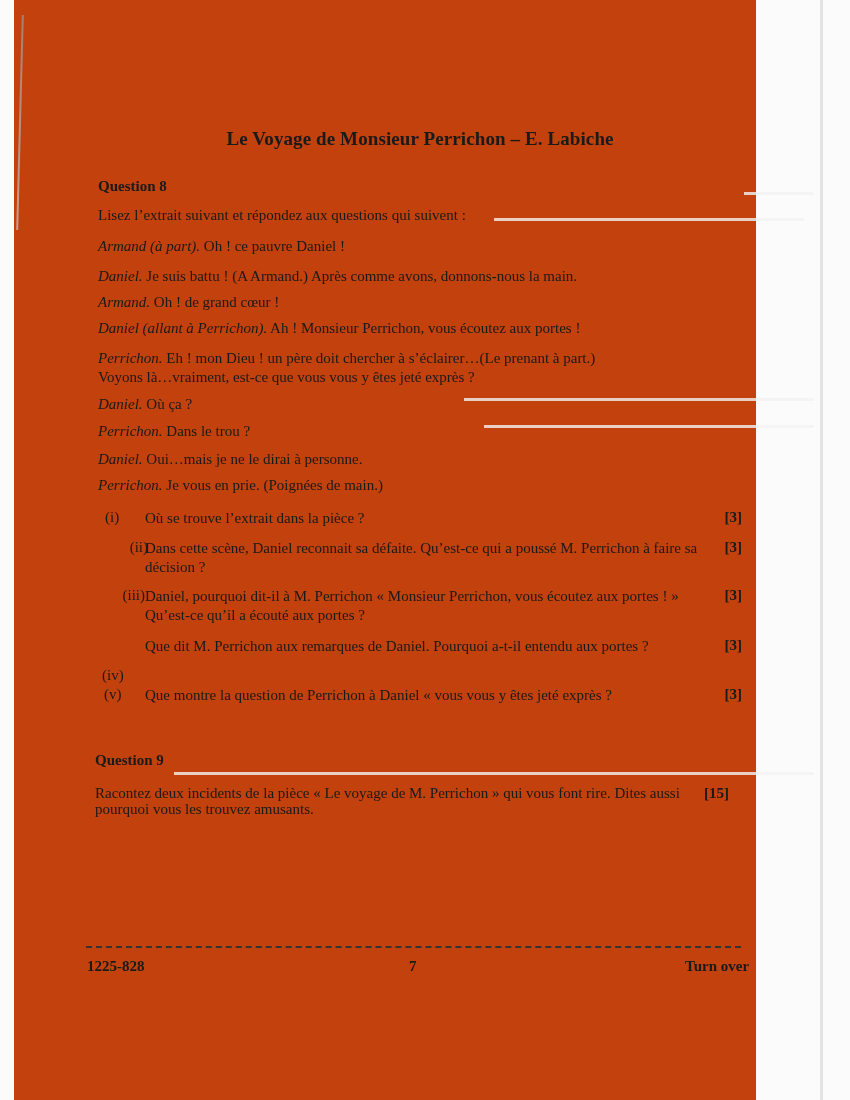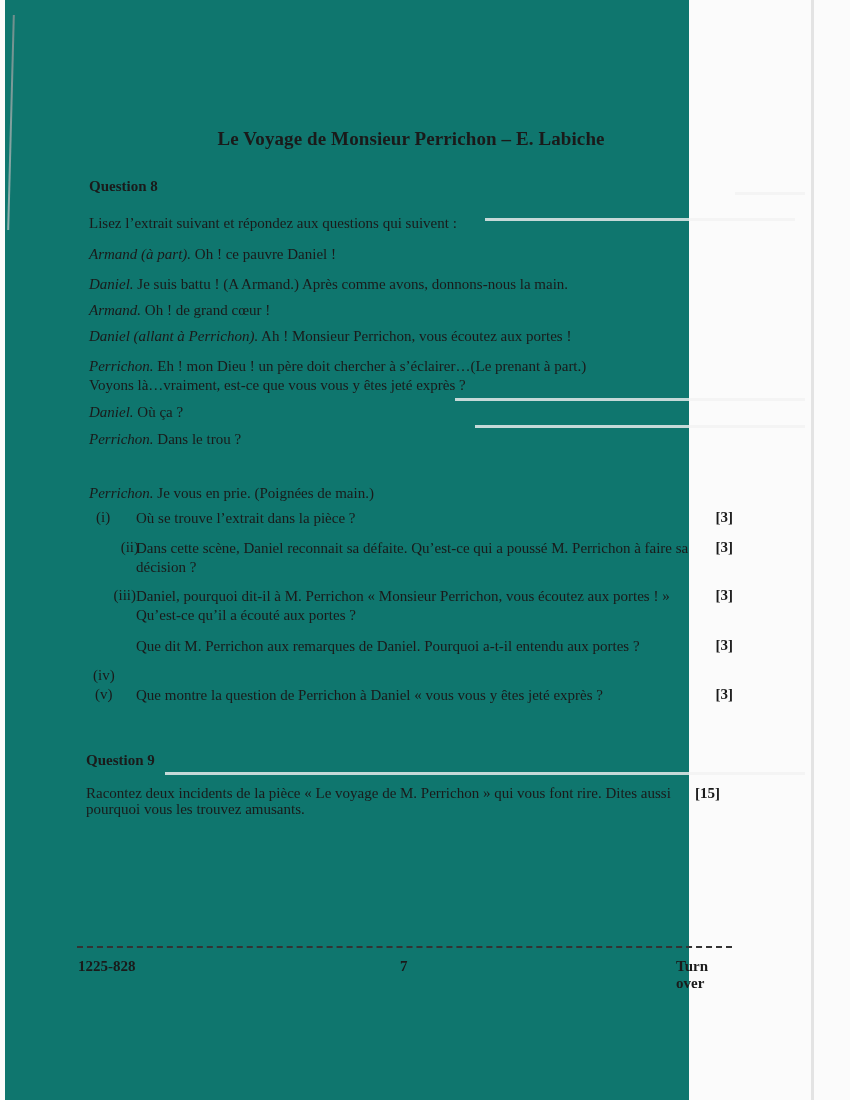--- a/index.html
+++ b/index.html
@@ -18,9 +18,9 @@
     }
     .page {
       position: absolute;
-      left: 5px; top: 0;
-      width: 684px; height: 1100px;
-      background: #0f766e;
+      left: 14px; top: 0;
+      width: 742px; height: 1100px;
+      background: #c2410c;
     }
     
     .left-edge {

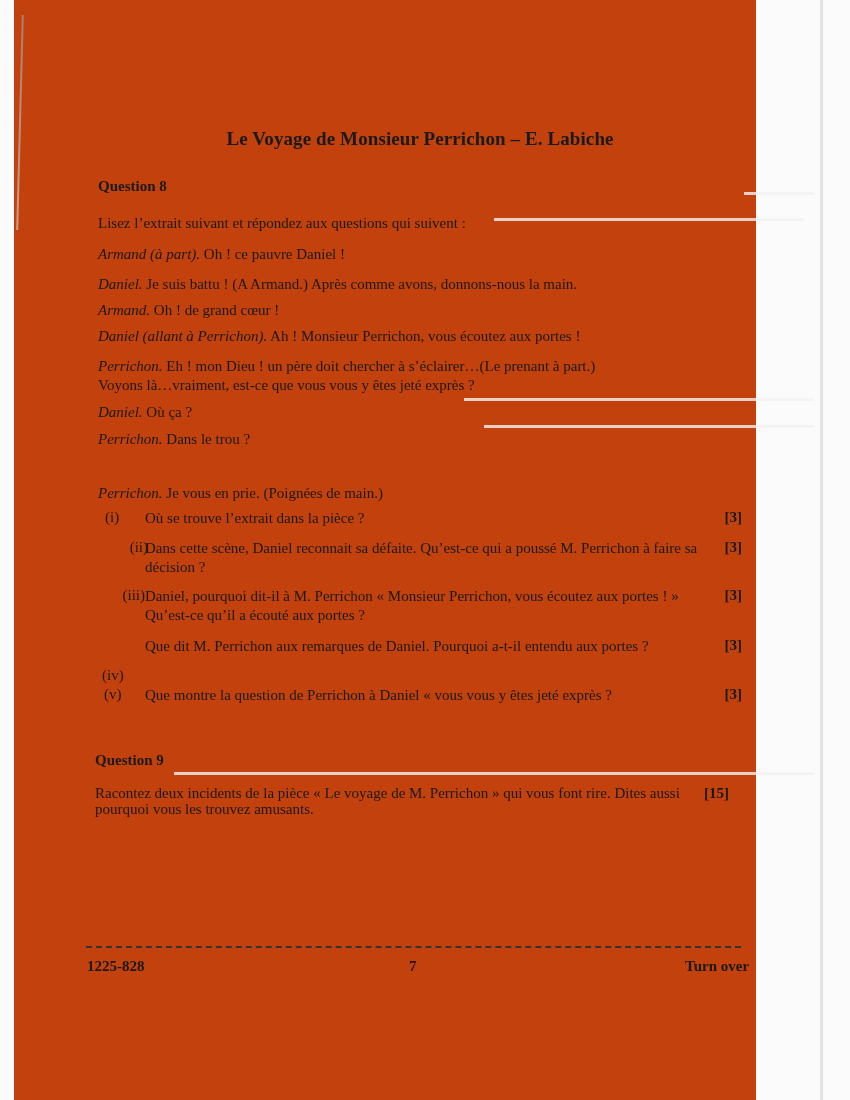--- a/index.html
+++ b/index.html
@@ -69,7 +69,6 @@
       left: 84px;
       font-size: 15px;
       white-space: nowrap;
-      margin-top: 8px;
     }
     .speaker { font-style: italic; }
 

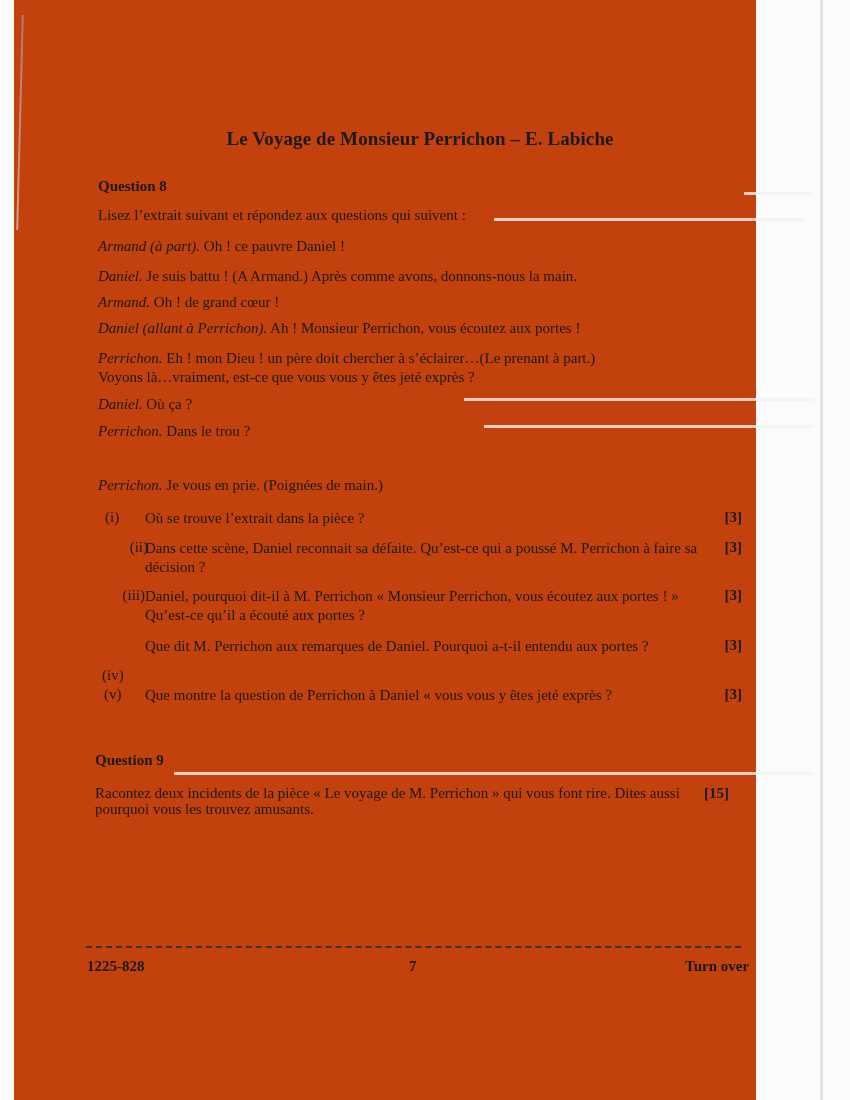--- a/index.html
+++ b/index.html
@@ -173,6 +173,9 @@
   <div class="line" style="top:423px;">
     <span class="speaker">Perrichon.</span><span> Dans le trou ?</span>
   </div>
+  <div class="line" style="top:451px;">
+    <span class="speaker">Daniel.</span><span> Oui…mais je ne le dirai à personne.</span>
+  </div>
   <div class="line" style="top:477px;">
     <span class="speaker">Perrichon.</span><span> Je vous en prie. (Poignées de main.)</span>
   </div>

